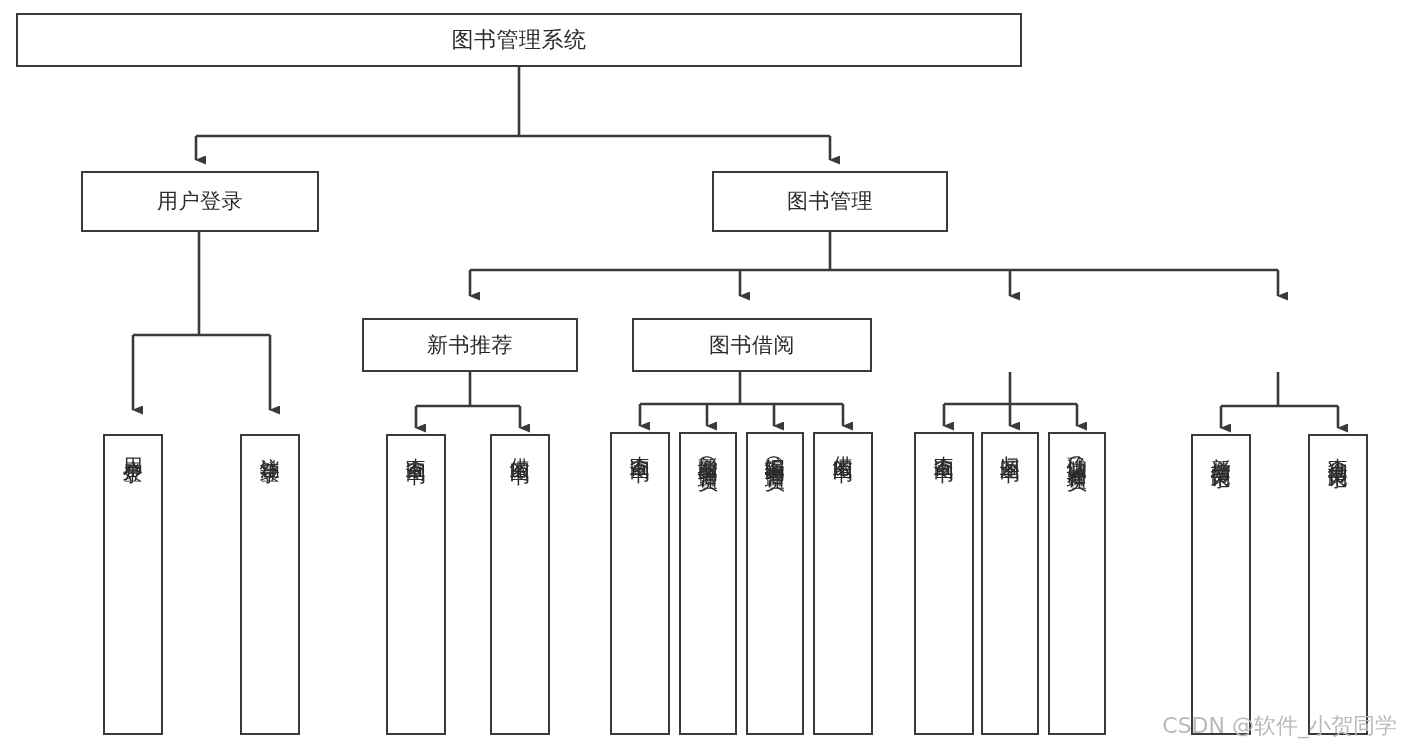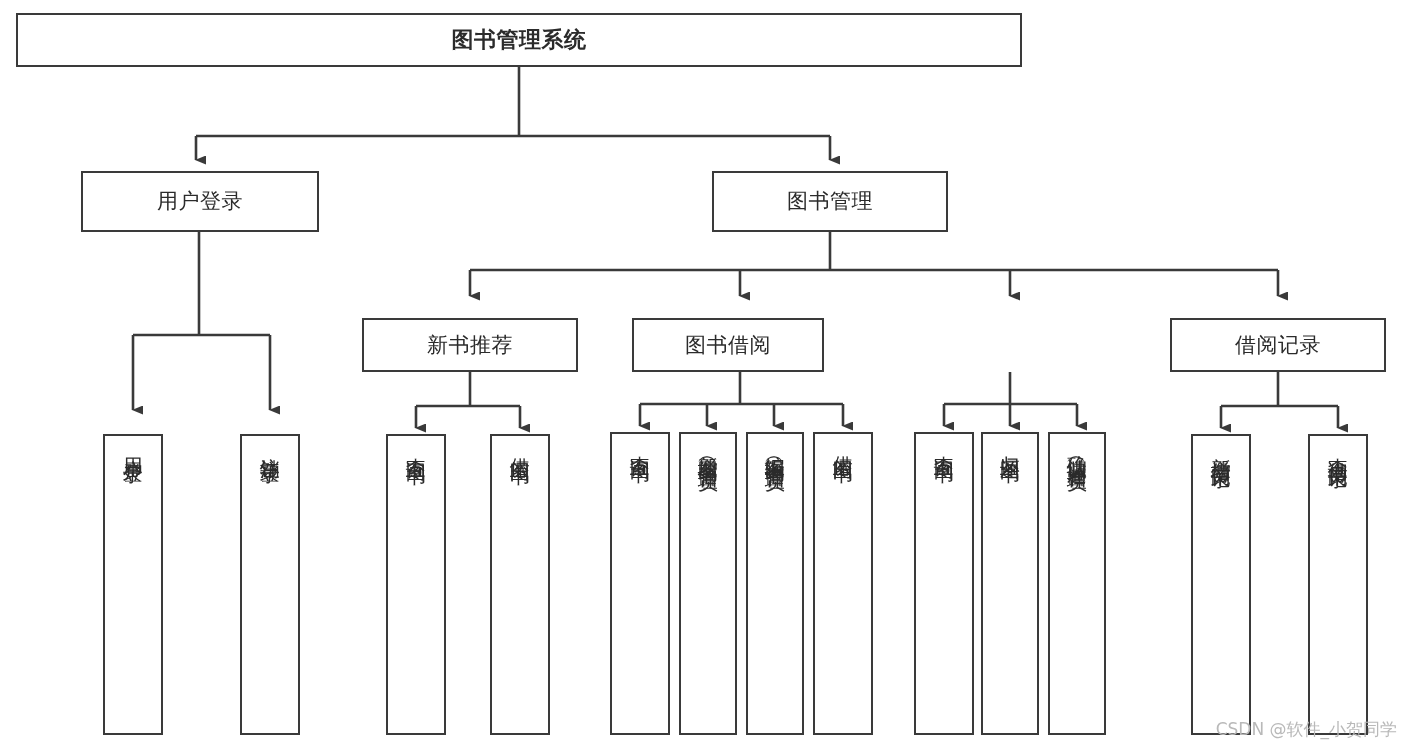--- a/index.html
+++ b/index.html
@@ -129,7 +129,7 @@
     </g>
   </svg>
 
-  <div class="node-box horizontal root" style="left:16px; top:13px; width:1006px; height:54px;font-weight:bold;">
+  <div class="node-box horizontal root" style="left:16px; top:13px; width:1006px; height:54px;">
     <span class="node-label">图书管理系统</span>
   </div>
 

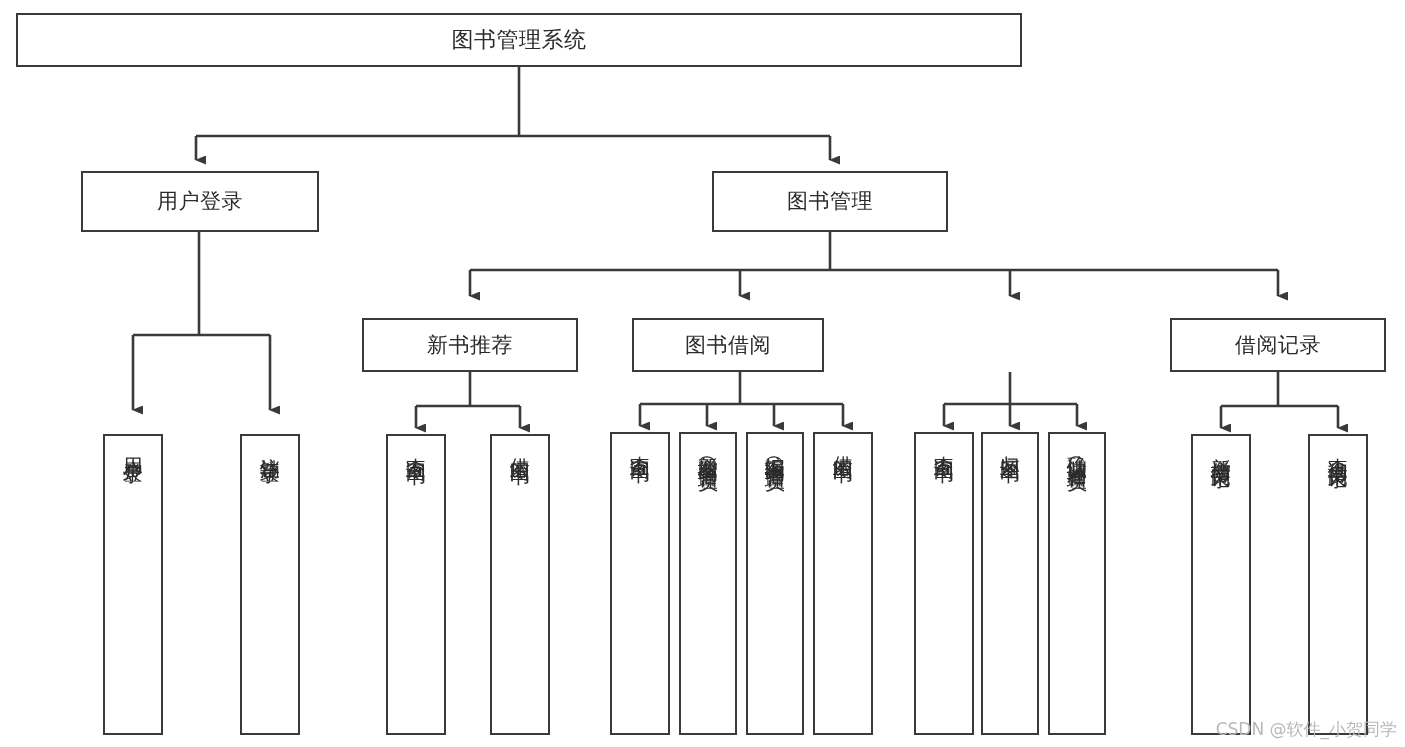--- a/index.html
+++ b/index.html
@@ -143,7 +143,7 @@
   <div class="node-box horizontal" style="left:712px; top:171px; width:236px; height:61px;">
     <span class="node-label">图书管理</span>
   </div>
-  <div class="node-box horizontal" style="left:632px; top:318px; width:192px; height:54px;">
+  <div class="node-box horizontal" style="left:632px; top:318px; width:240px; height:54px;">
     <span class="node-label">图书借阅</span>
   </div>
   <div class="node-box horizontal" style="left:1170px; top:318px; width:216px; height:54px;">

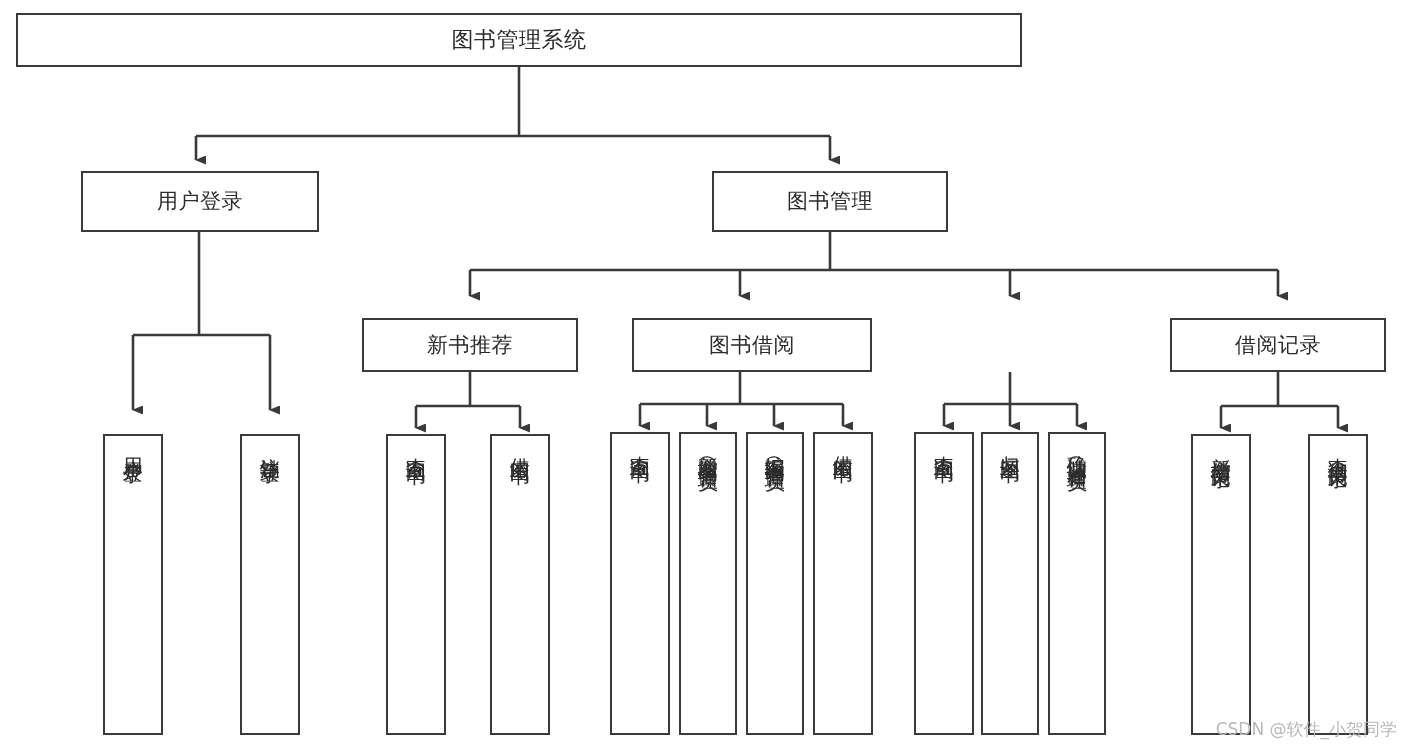--- a/index.html
+++ b/index.html
@@ -146,9 +146,6 @@
   <div class="node-box horizontal" style="left:632px; top:318px; width:240px; height:54px;">
     <span class="node-label">图书借阅</span>
   </div>
-  <div class="node-box horizontal" style="left:1170px; top:318px; width:216px; height:54px;">
-    <span class="node-label">借阅记录</span>
-  </div>
 
   <div class="node-box vertical" style="left:103px; top:434px; width:60px; height:301px;">
     <span class="node-label">用户登录</span>

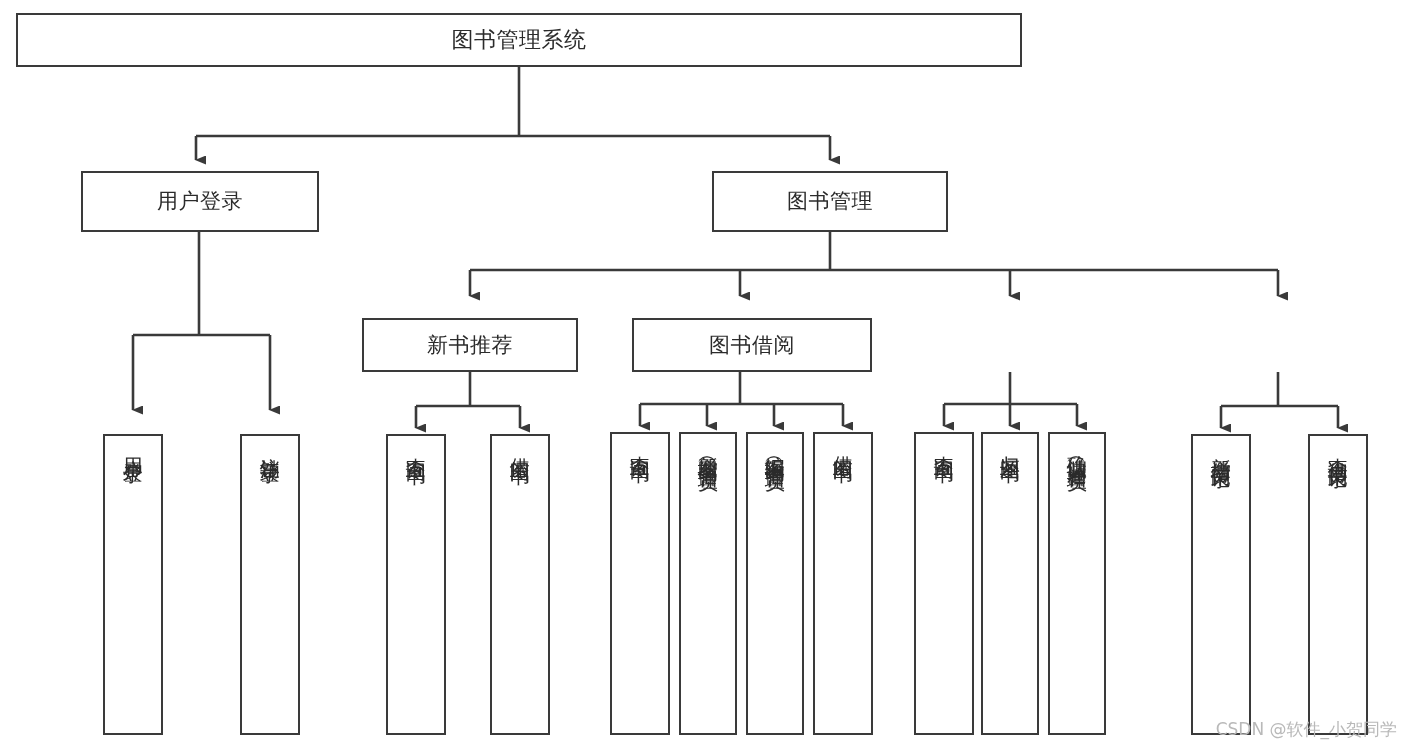--- a/index.html
+++ b/index.html
@@ -66,7 +66,7 @@
     position: absolute;
     right: 8px;
     bottom: 6px;
-    font-size: 17px;
+    font-size: 22px;
     color: #b9b9b9;
     z-index: 9;
     white-space: nowrap;

